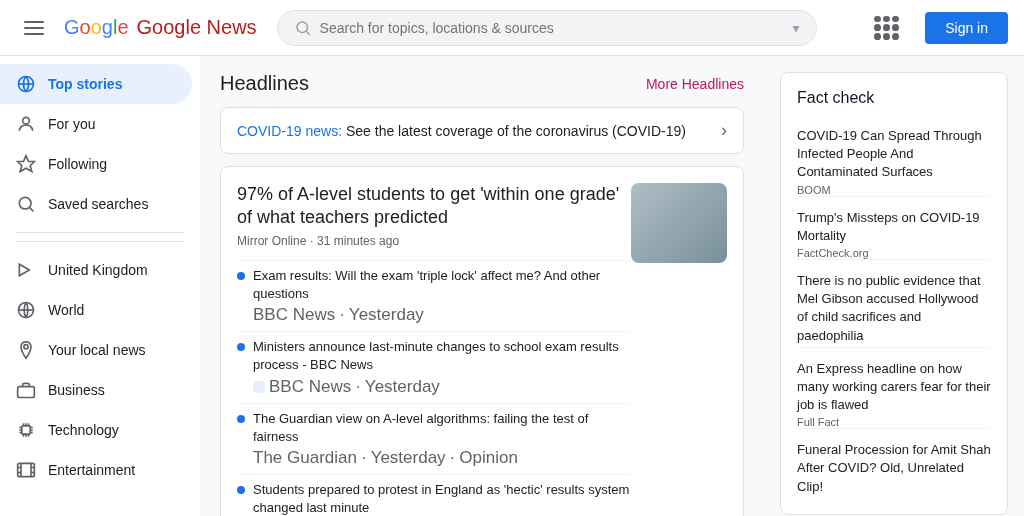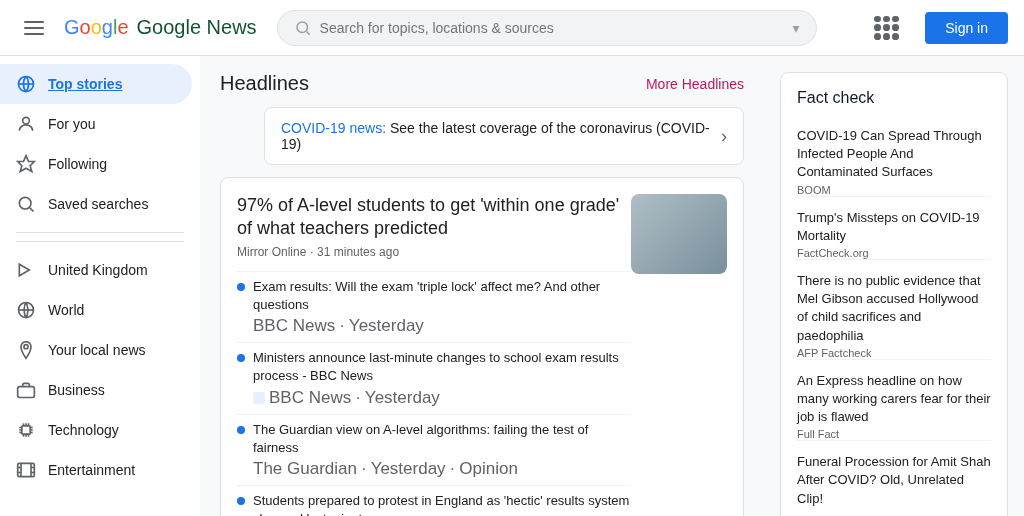--- a/index.html
+++ b/index.html
@@ -119,7 +119,7 @@
     <span style="font-size:20px;font-weight:500;">
       <span style="color:#4285f4;">G</span><span style="color:#ea4335;">o</span><span style="color:#fbbc05;">o</span><span style="color:#4285f4;">g</span><span style="color:#34a853;">l</span><span style="color:#ea4335;">e</span>
     </span>
-    <span class="logo-news" style="display:inline-block;margin-left:4px;font-size:20px;color:#14532d;">Google News</span>
+    <span class="logo-news" style="display:inline-block;margin-left:4px;font-size:20px;color:#b91c1c;">Google News</span>
   </div>
   <div class="search-bar">
     <span class="search-icon-svg">

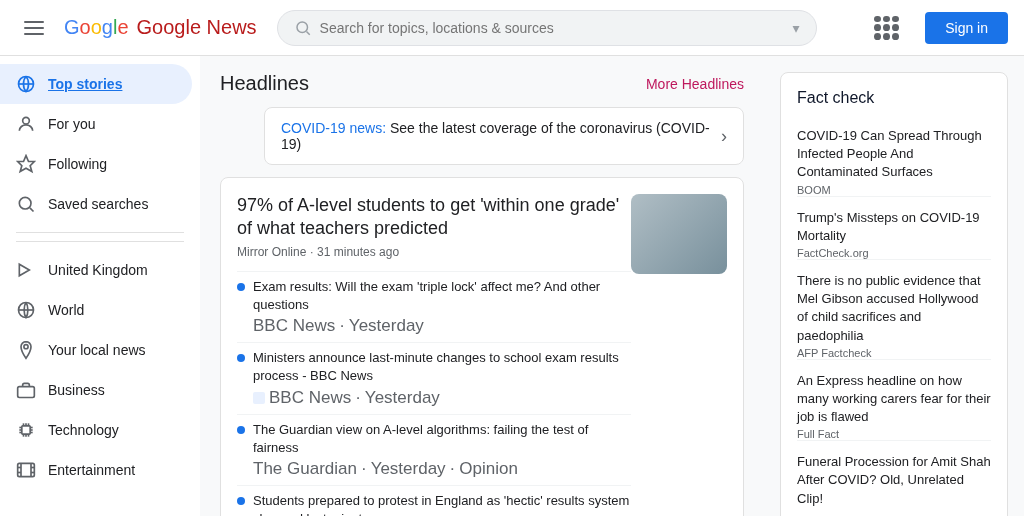--- a/index.html
+++ b/index.html
@@ -159,7 +159,7 @@
           <path d="M12 3 C8 7 8 17 12 21 C16 17 16 7 12 3"></path>
         </svg>
       </span>
-      <span class="sidebar-label" style="color:#1a73e8;font-weight:600;text-decoration:underline;">Top stories</span>
+      <span class="sidebar-label" style="color:#1a73e8;font-weight:600;">Top stories</span>
     </div>
 
     <div class="sidebar-item">

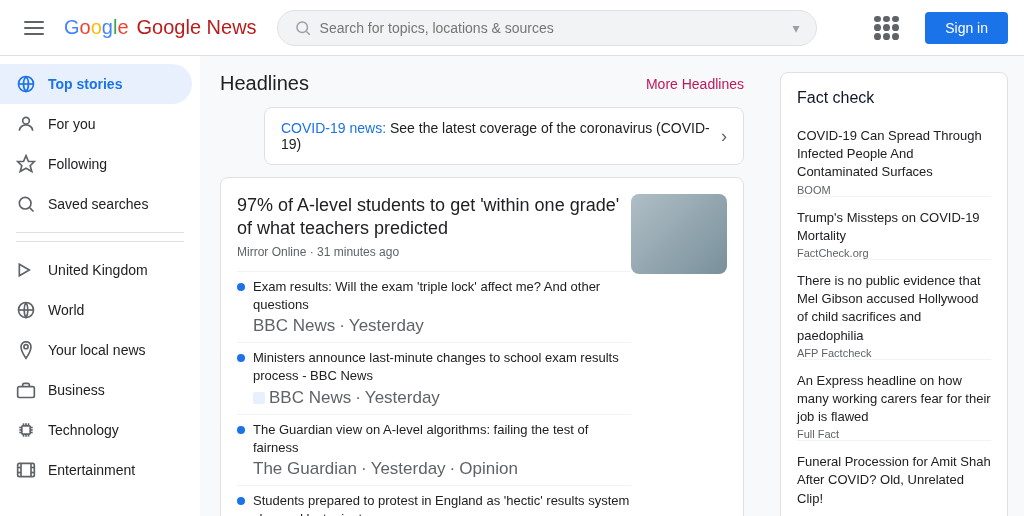--- a/index.html
+++ b/index.html
@@ -67,7 +67,7 @@
     .covid-banner {
       display: flex; align-items: center; justify-content: space-between;
       border: 1px solid #e0e0e0; border-radius: 8px; padding: 12px 16px;
-      background: #fff; margin-bottom: 12px; cursor: pointer; margin-left: 44px;
+      background: #fff; margin-bottom: 12px; cursor: pointer;
     }
     .covid-text { font-size: 14px; color: #202124; }
     .covid-link { color: #1a73e8; font-weight: 500; }

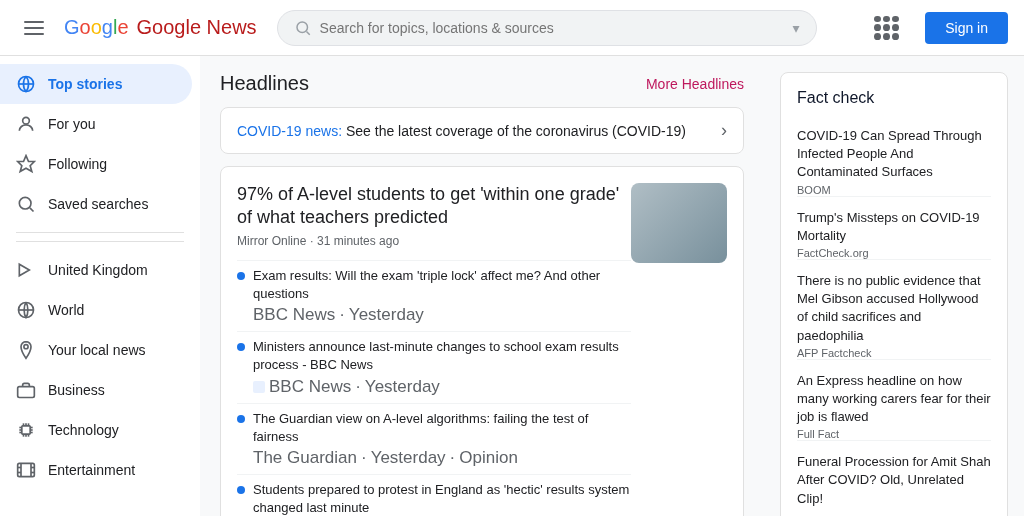--- a/index.html
+++ b/index.html
@@ -357,7 +357,6 @@
       </div>
       <div class="fact-item">
         <div class="fact-title">There is no public evidence that Mel Gibson accused Hollywood of child sacrifices and paedophilia</div>
-        <div class="fact-source">AFP Factcheck</div>
       </div>
       <div class="fact-item">
         <div class="fact-title">An Express headline on how many working carers fear for their job is flawed</div>

